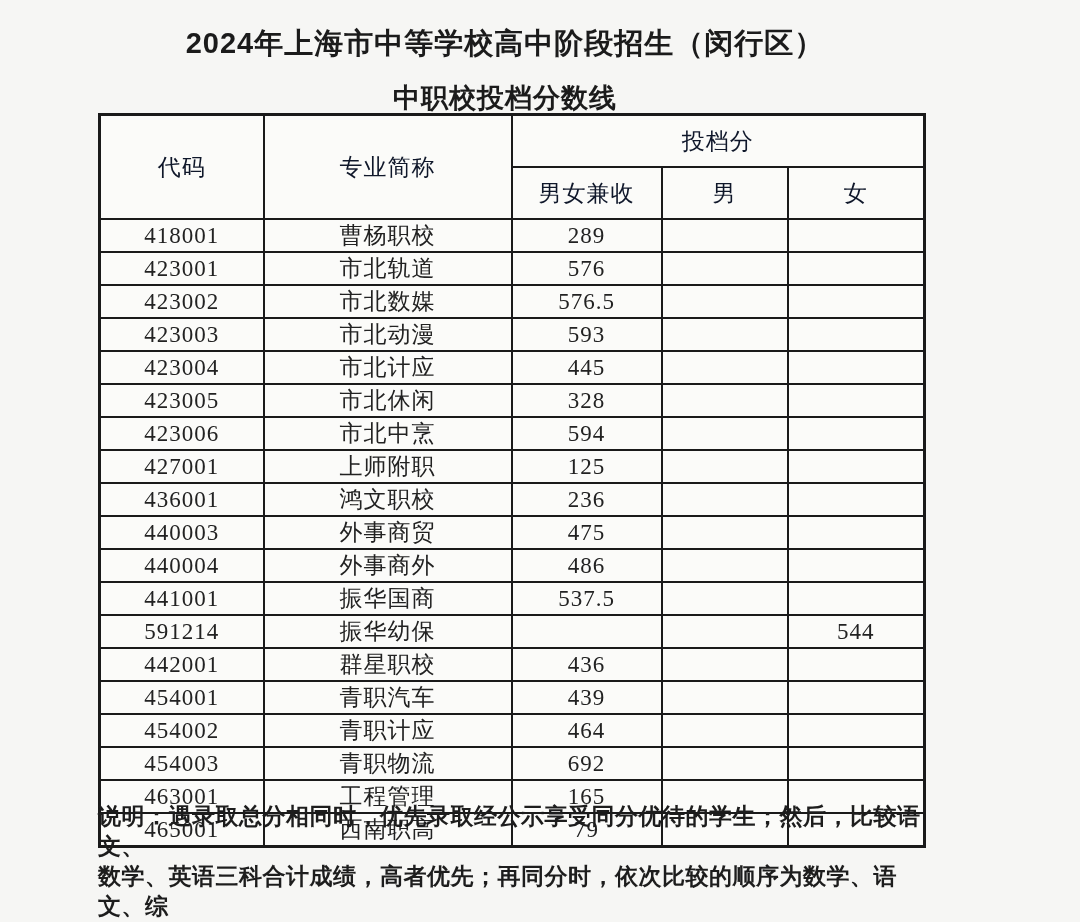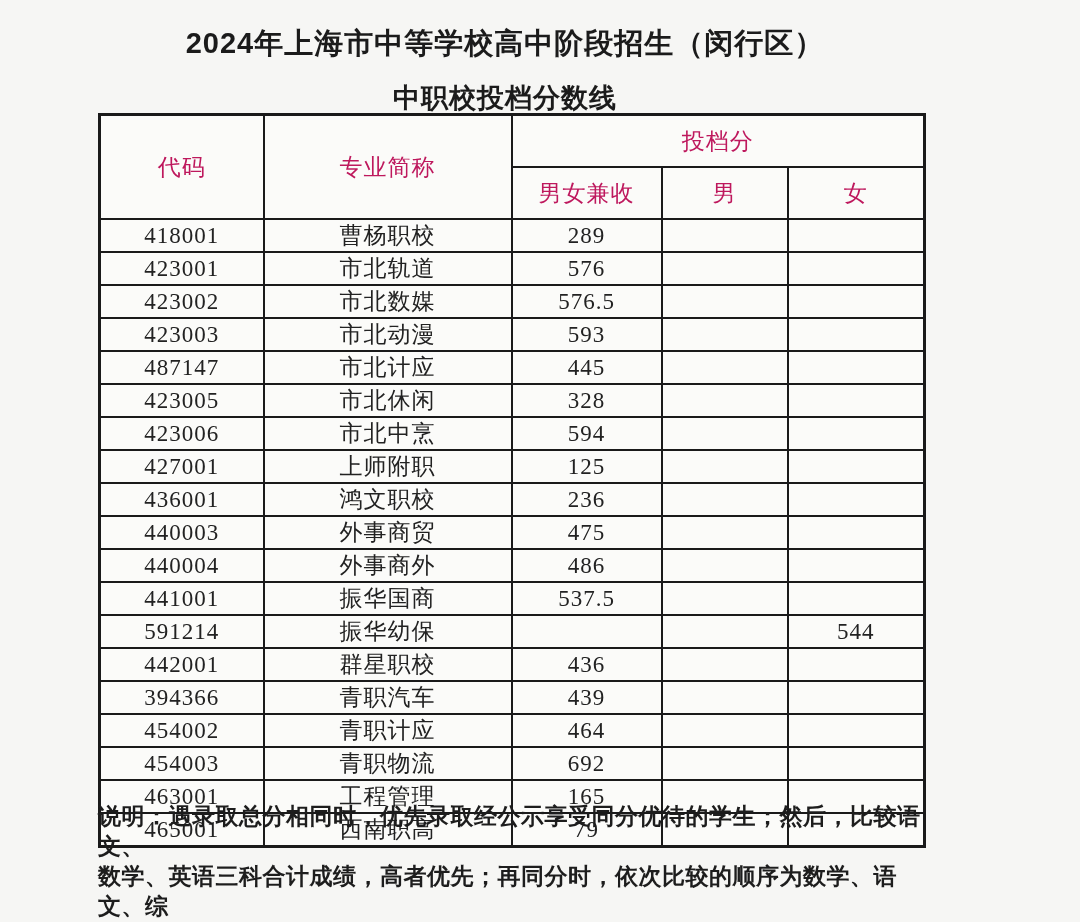--- a/index.html
+++ b/index.html
@@ -59,7 +59,7 @@
   table.score-table th {
     font-weight: 400;
     font-size: 23px;
-    color: #be185d;
+    color: #0f172a;
     height: 48px;
     text-align: center;
     vertical-align: middle;

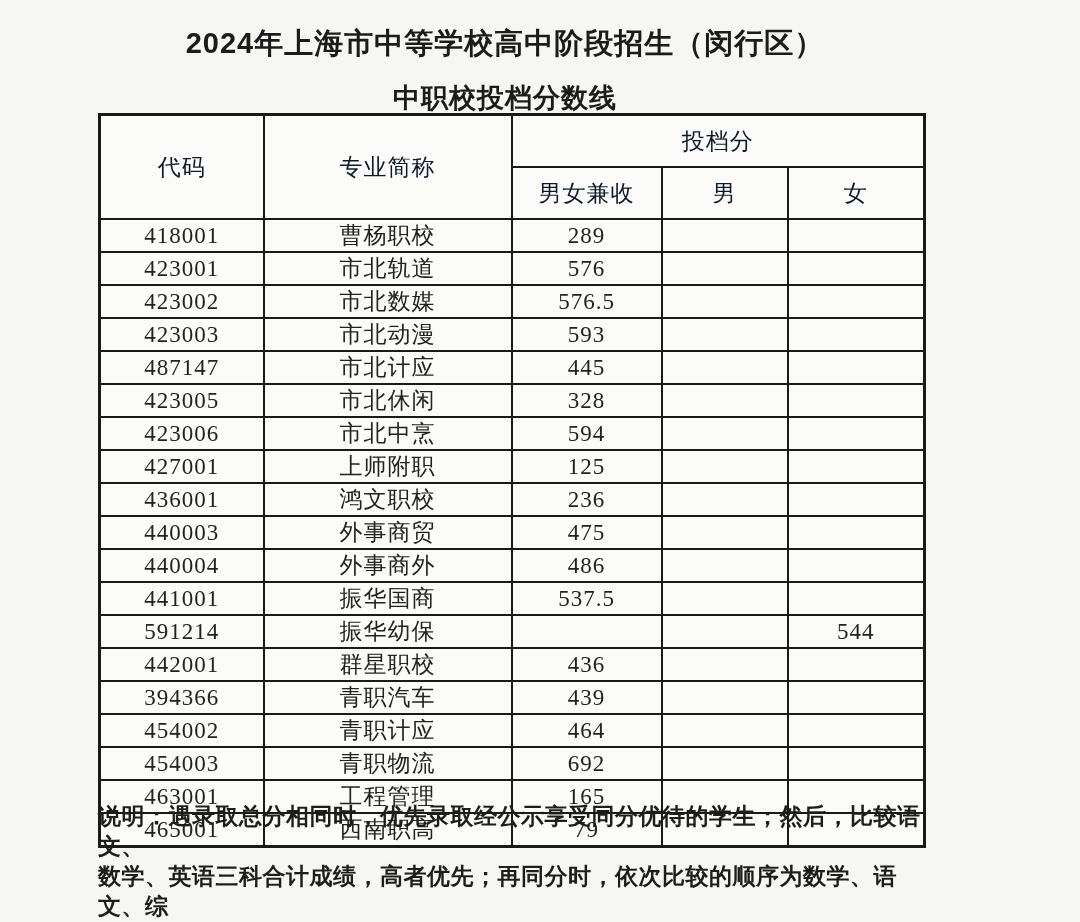--- a/index.html
+++ b/index.html
@@ -146,7 +146,7 @@
           <td></td>
         </tr>
         <tr>
-          <td>487147</td>
+          <td>423004</td>
           <td>市北计应</td>
           <td>445</td>
           <td></td>

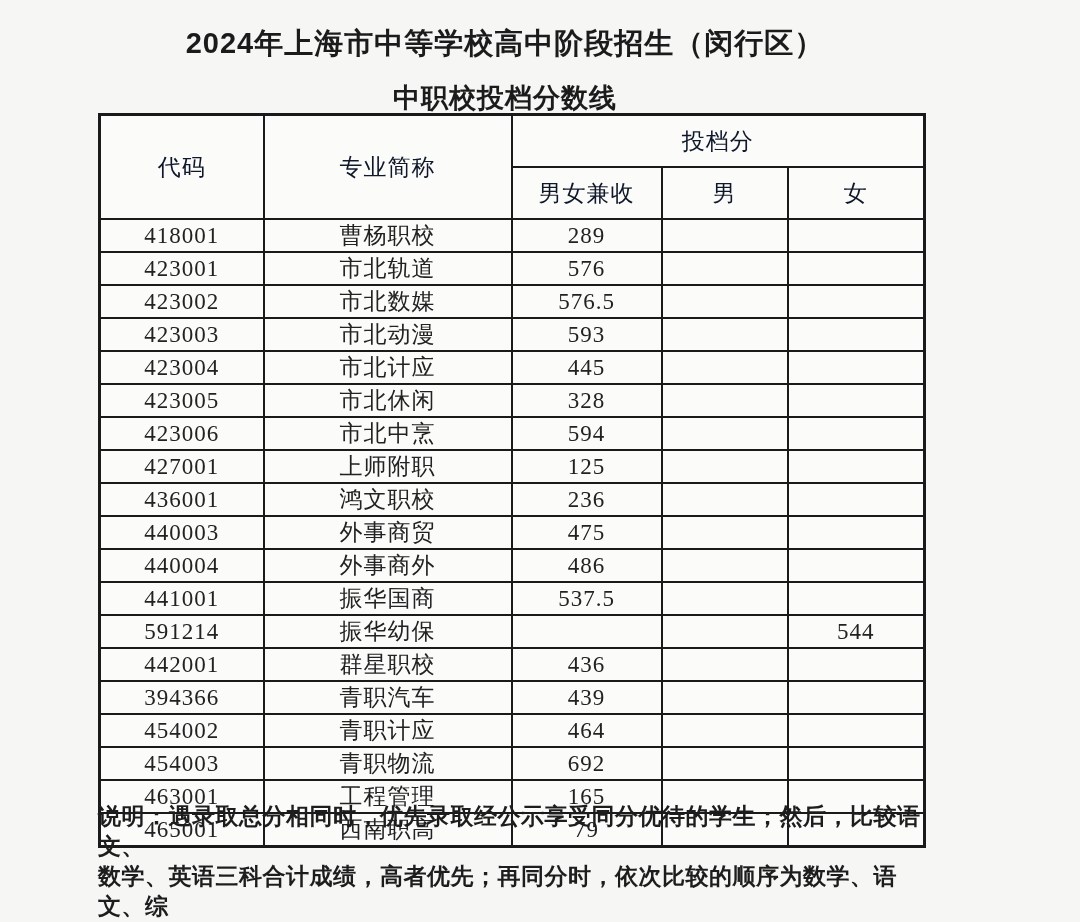--- a/index.html
+++ b/index.html
@@ -216,7 +216,7 @@
           <td></td>
         </tr>
         <tr>
-          <td>394366</td>
+          <td>454001</td>
           <td>青职汽车</td>
           <td>439</td>
           <td></td>

